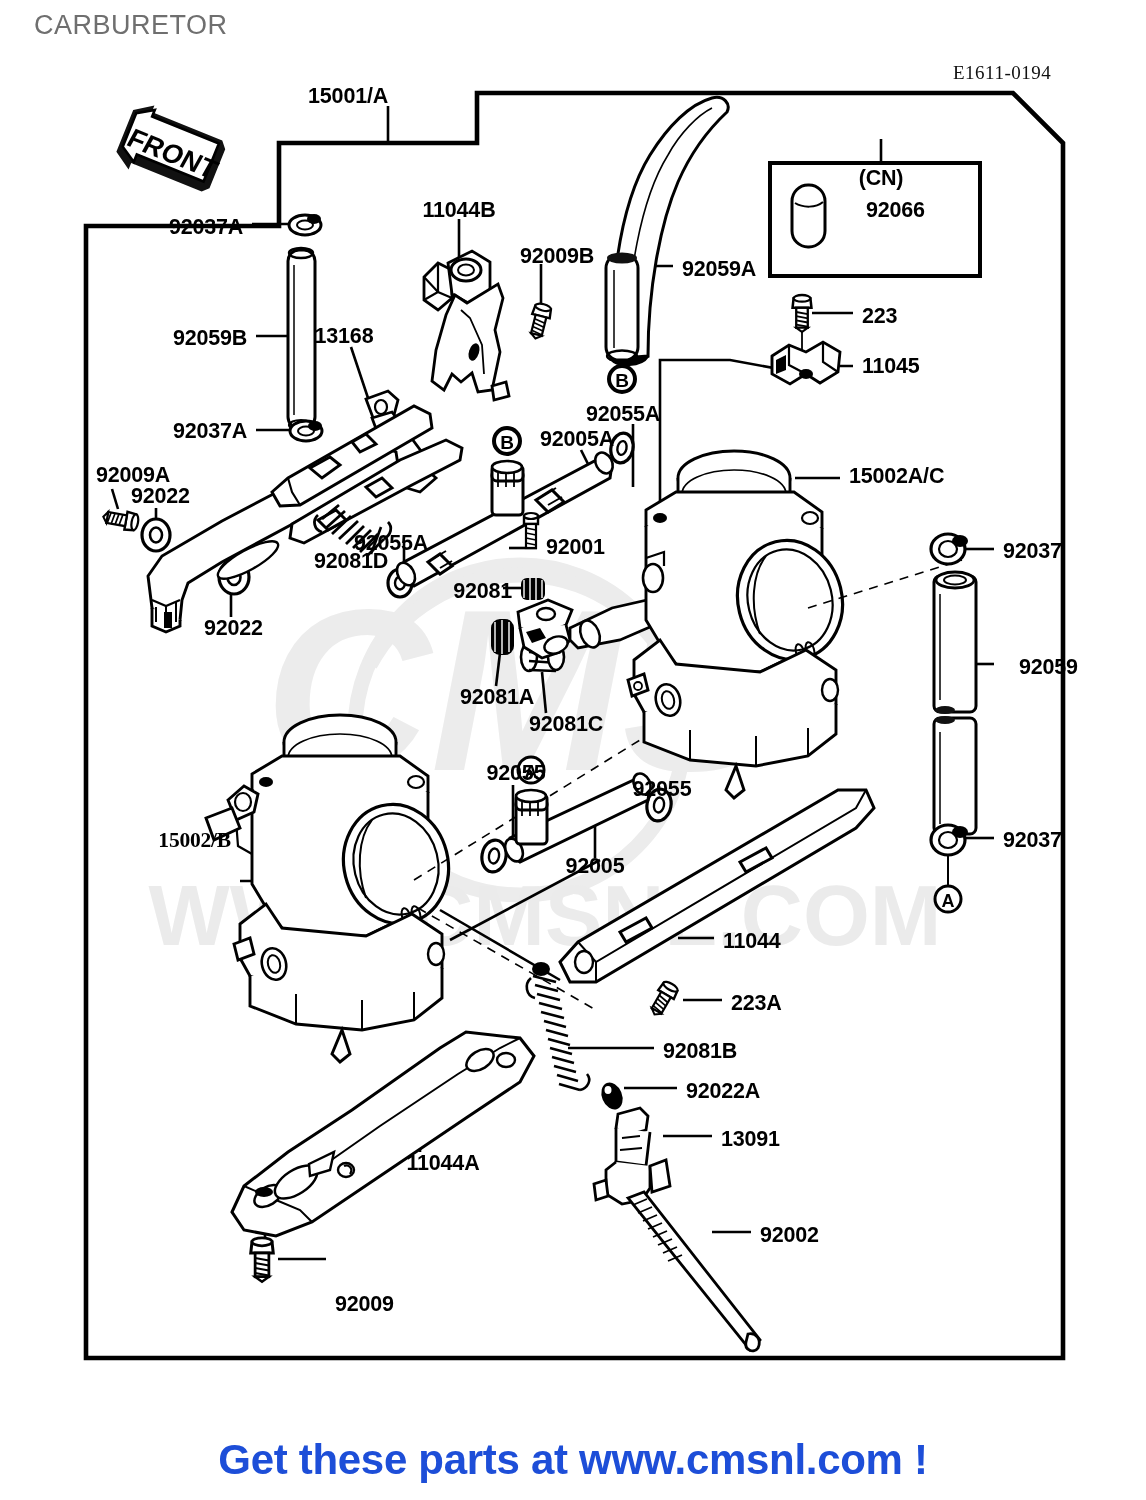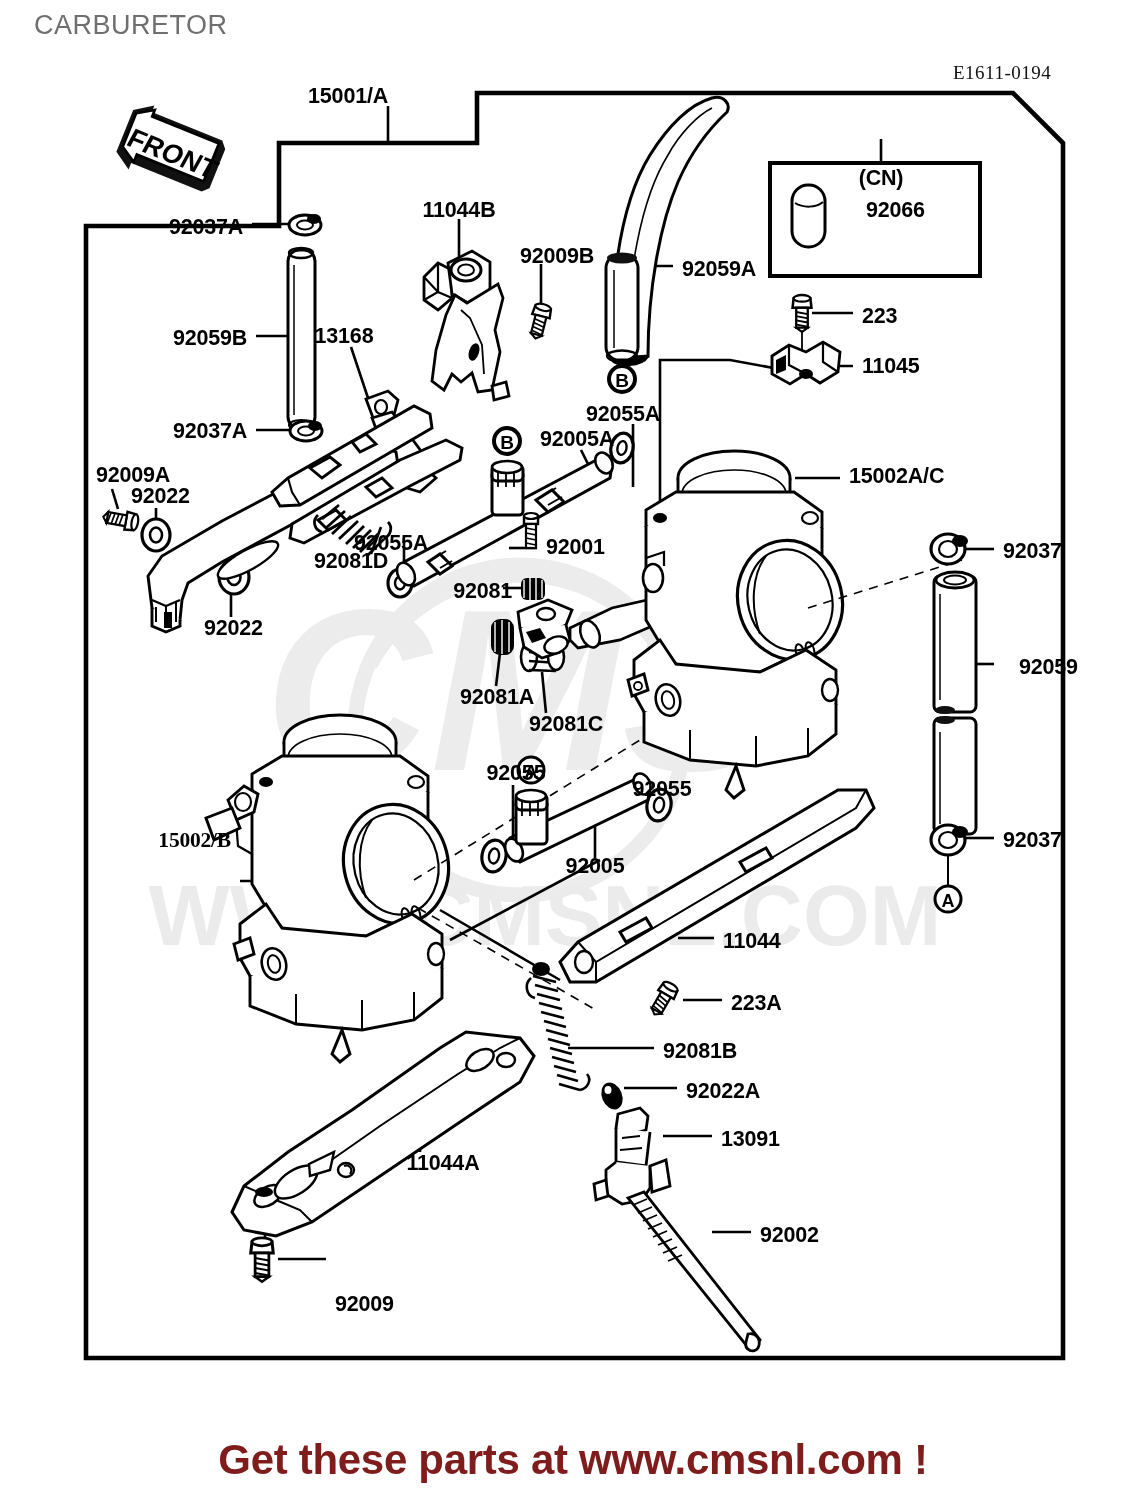--- a/index.html
+++ b/index.html
@@ -7,7 +7,7 @@
   #stage{position:absolute;left:0;top:0;width:1146px;height:1500px;}
   .ttl{position:absolute;left:34px;top:10px;font-size:27px;color:#6f6f6f;letter-spacing:.5px;font-family:"Liberation Sans",sans-serif;text-align:right;}
   .code{position:absolute;left:934px;top:62px;font-size:19px;color:#111;font-family:"Liberation Serif",serif;letter-spacing:.5px;margin-left:19px;}
-  .banner{position:absolute;left:0;top:1436px;width:1146px;text-align:center;font-size:42px;font-weight:bold;color:#7f1d1d;font-family:"Liberation Sans",sans-serif;letter-spacing:-0.3px;}
+  .banner{position:absolute;left:0;top:1436px;width:1146px;text-align:center;font-size:42px;font-weight:bold;color:#1d4ed8;font-family:"Liberation Sans",sans-serif;letter-spacing:-0.3px;}
   svg{position:absolute;left:0;top:0;}
   .lbl{position:absolute;font-size:21.5px;font-weight:bold;color:#000;font-family:"Liberation Sans",sans-serif;white-space:nowrap;letter-spacing:-0.2px;}
   .lbl.r{transform:translateX(-100%);}

